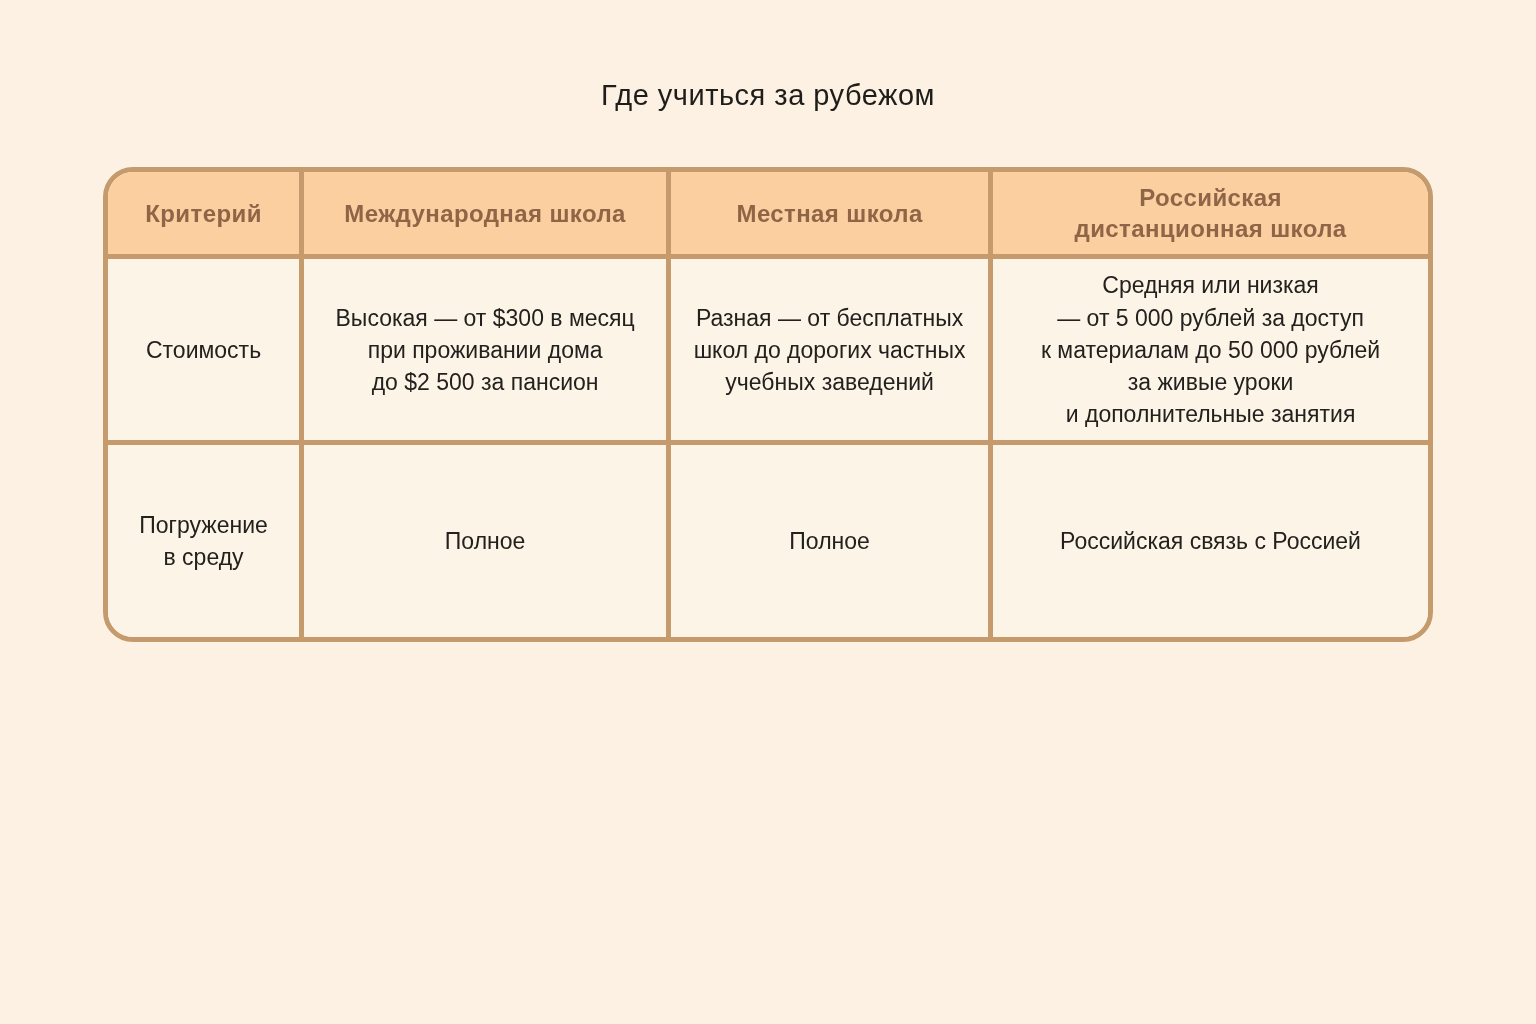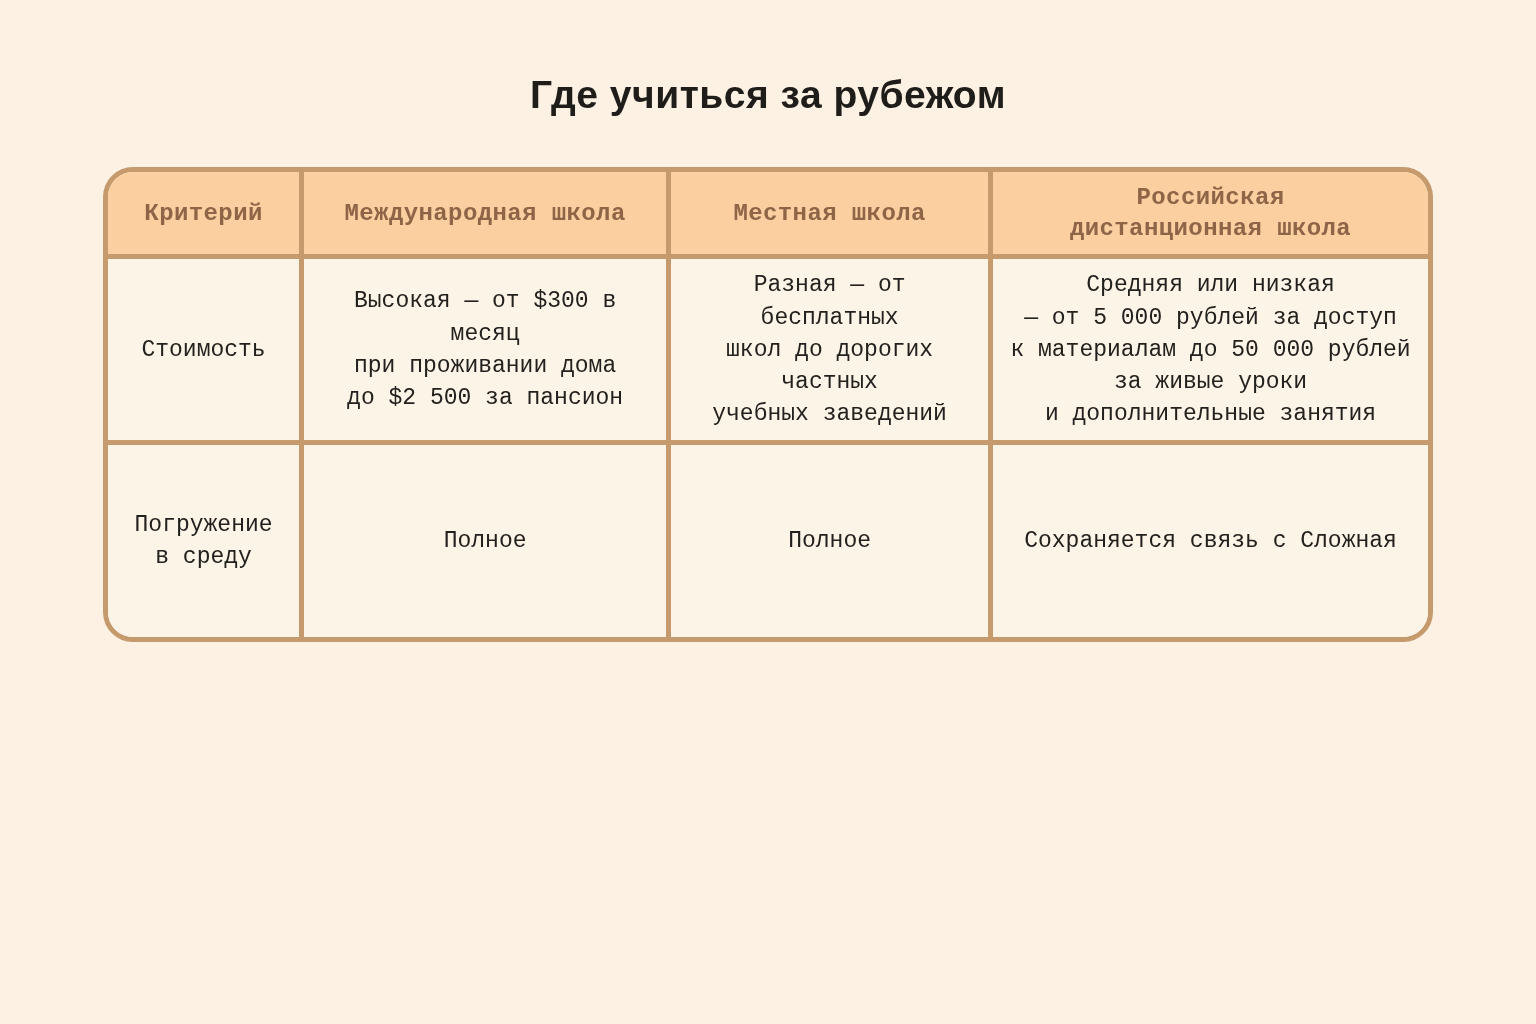--- a/index.html
+++ b/index.html
@@ -31,9 +31,9 @@
   .title {
     margin: 0 0 47px 0;
     text-align: center;
-    font-size: 39px;
+    font-size: 29px;
     line-height: 50px;
-    font-weight: 700;
+    font-weight: 400;
     letter-spacing: 0.5px;
     color: #1f1d1a;
   }

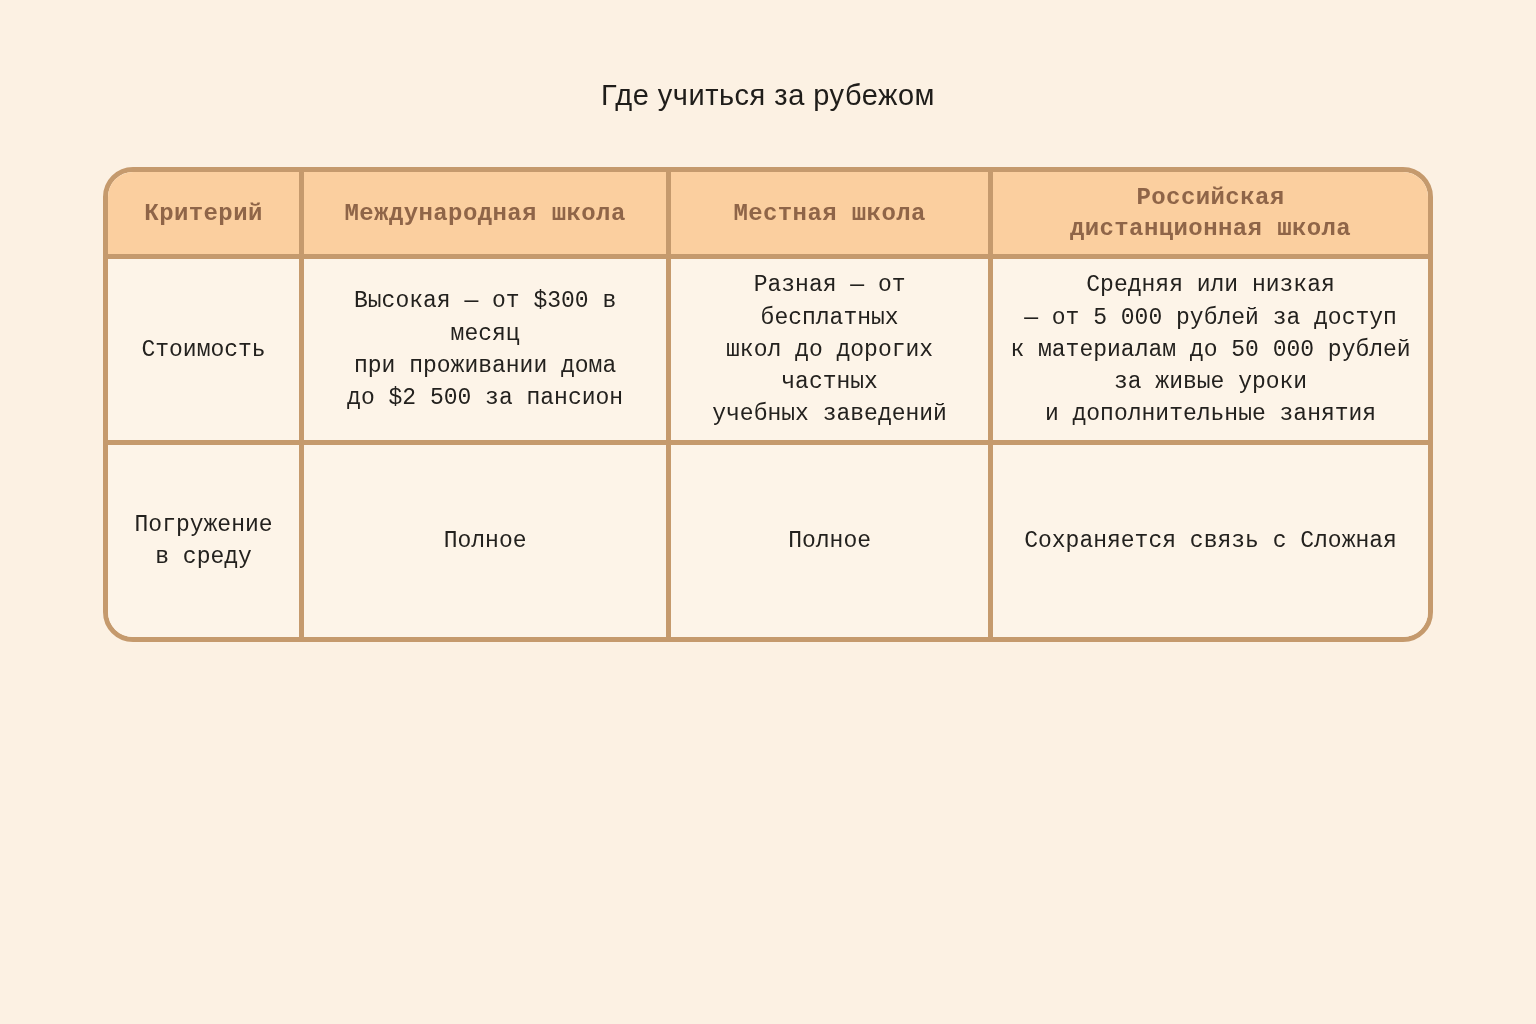--- a/index.html
+++ b/index.html
@@ -50,7 +50,6 @@
     table-layout: fixed;
     width: calc(100% + 10px);
     margin: -5px;
-    font-family: Liberation Mono, monospace;
   }
   th, td {
     border: 5px solid var(--border, #c59a6d);

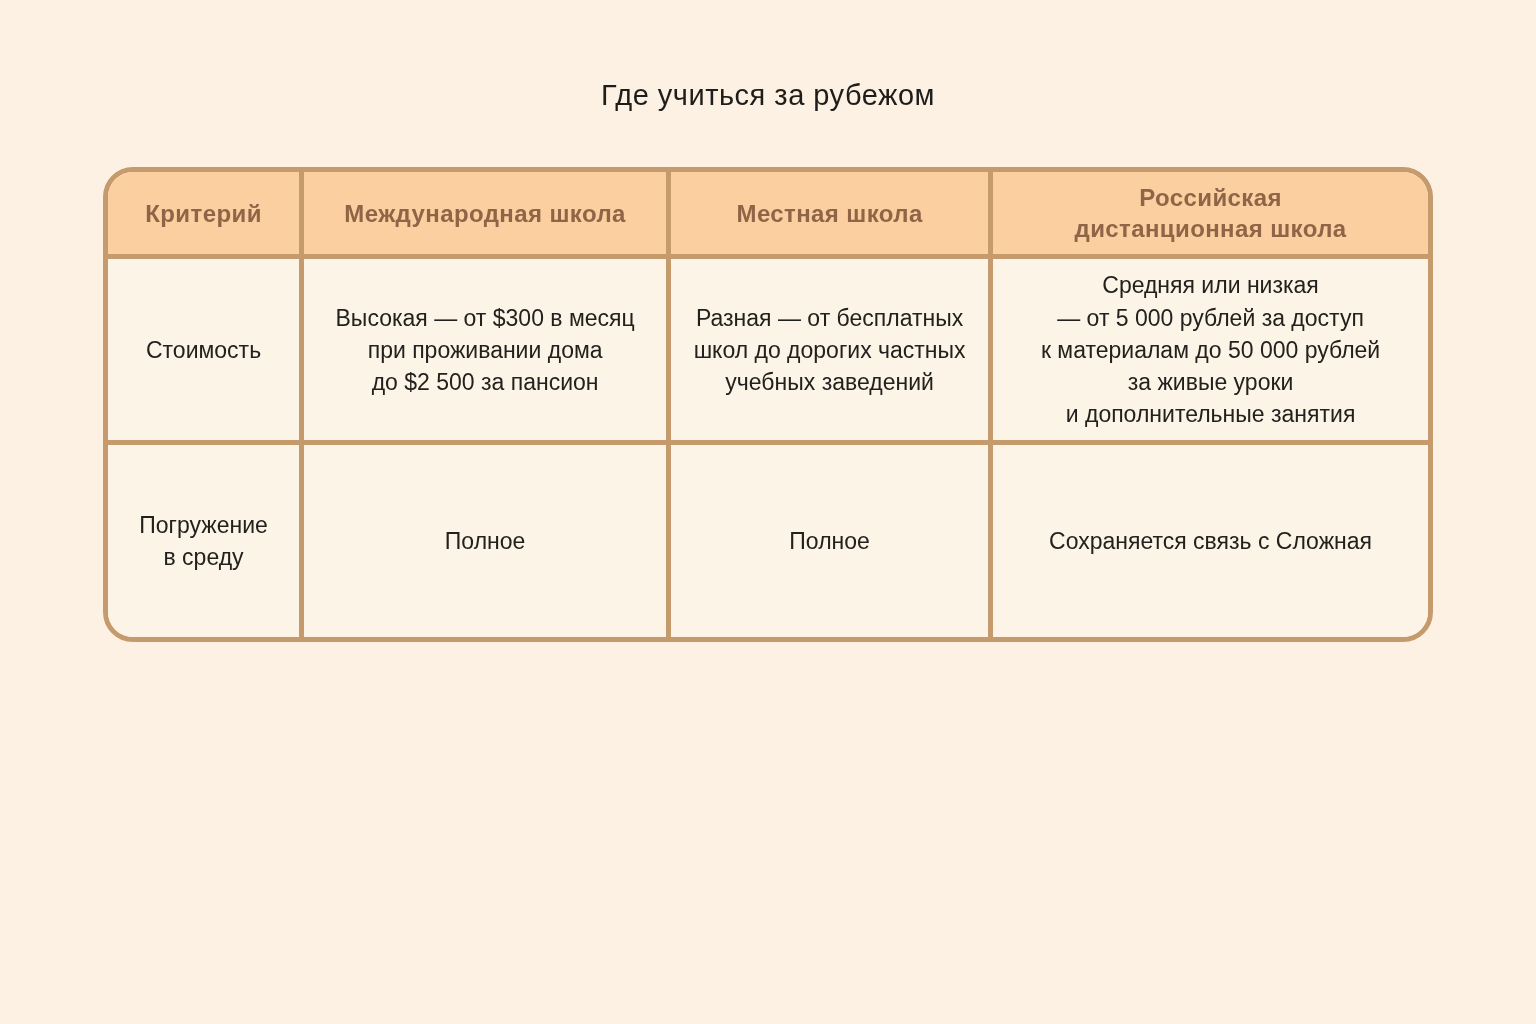--- a/index.html
+++ b/index.html
@@ -128,7 +128,7 @@
 в среду</th>
           <td>Полное</td>
           <td>Полное</td>
-          <td>Сохраняется связь с Сложная</td>
+          <td>Российская связь с Россией</td>
         </tr>
       </tbody>
     </table>

